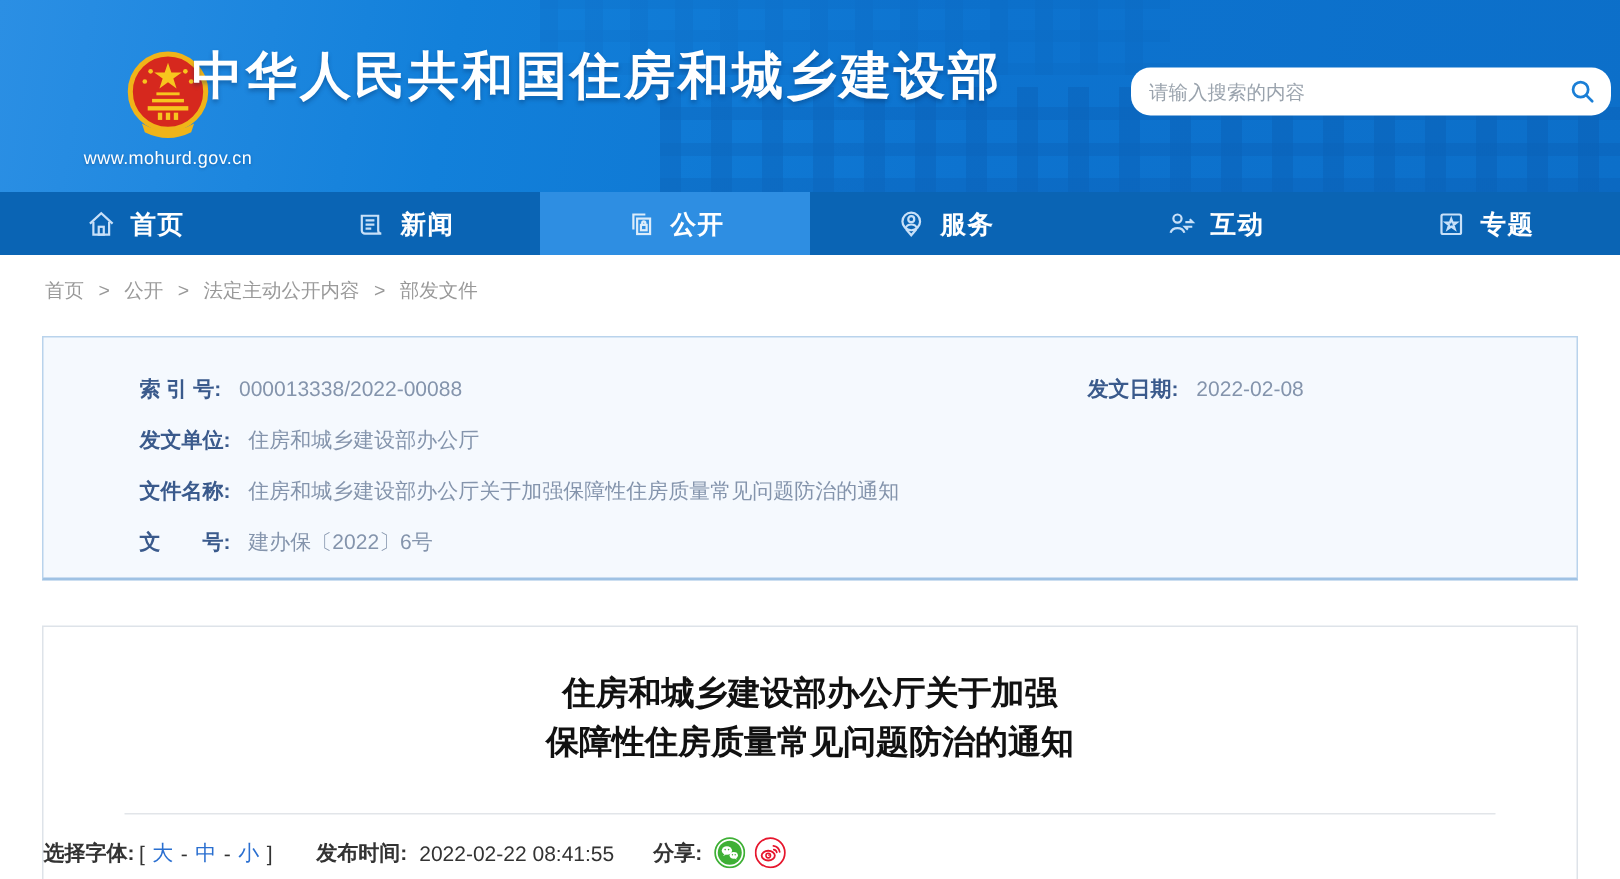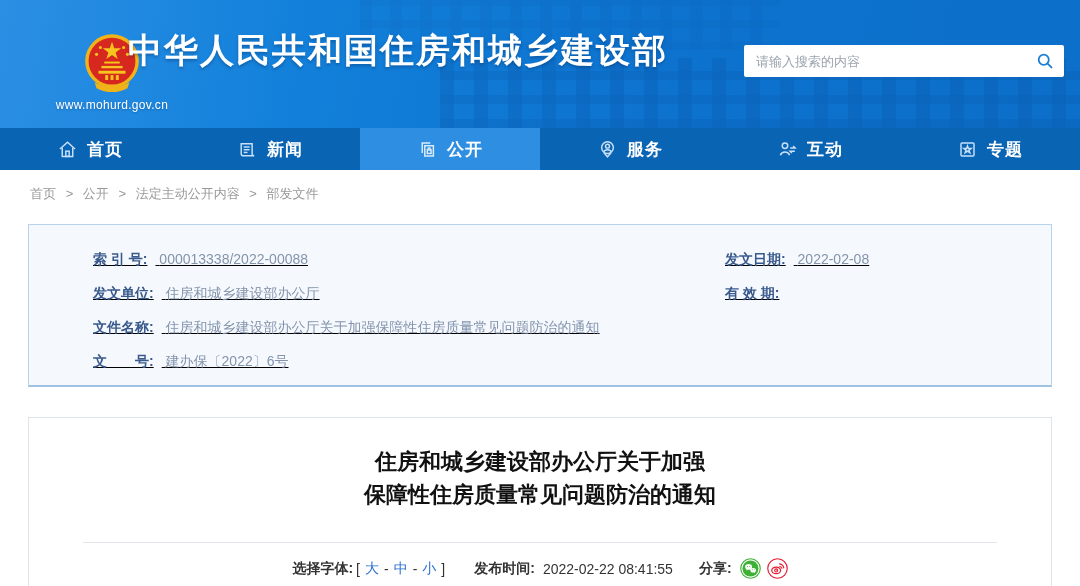--- a/index.html
+++ b/index.html
@@ -29,8 +29,8 @@
   .title-cn { color: #fff; font-size: 34px; font-weight: bold; letter-spacing: 2px;
     text-shadow: 0 2px 3px rgba(0,40,90,.35); white-space: nowrap; }
   .title-en { color: #eaf4fd; font-size: 13px; margin-top: 8px; letter-spacing: .2px; white-space: nowrap; }
-  .search-box { position: absolute; right: 16px; top: 45px; width: 320px; height: 32px;
-    background: #fff; border-radius: 2px; display: flex; align-items: center; padding: 0 10px 0 12px; }
+  .search-box { position: absolute; right: 6px; top: 45px; width: 320px; height: 32px;
+    background: #fff; border-radius: 13px; display: flex; align-items: center; padding: 0 10px 0 12px; }
   .search-box input { flex: 1; border: none; outline: none; font-size: 13px; color: #333;
     font-family: inherit; background: transparent; }
   .search-box input::placeholder { color: #9aa3ad; }

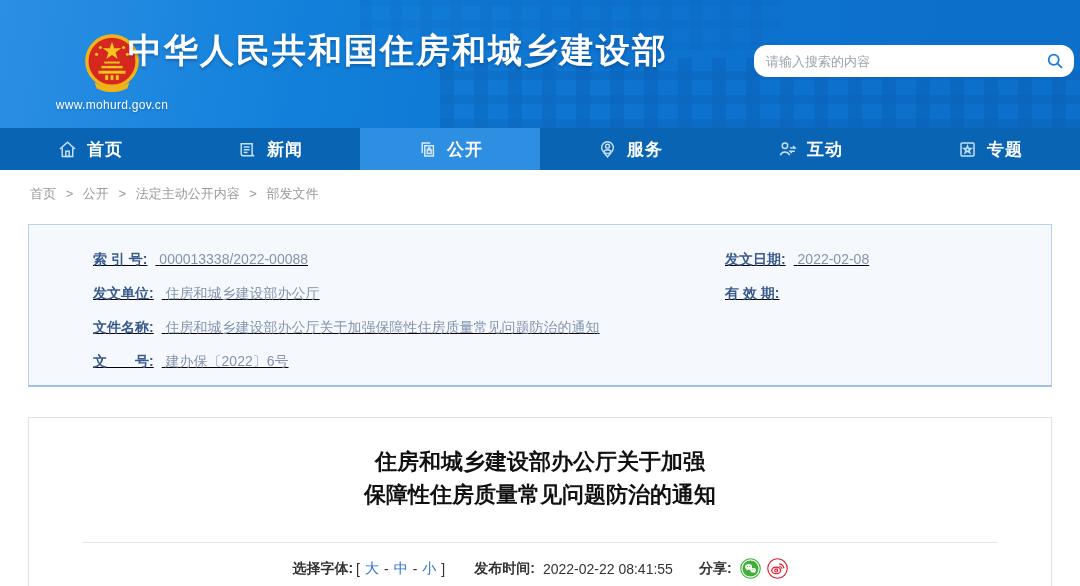--- a/index.html
+++ b/index.html
@@ -50,7 +50,7 @@
 
   
   .doc-info { margin: 21px 28px 0 28px; height: 163px; background: #f5f9fe;
-    border: 1px solid #b9d3ec; border-bottom: 2px solid #9fc2e4; display: flex; padding-top: 25px; text-decoration: underline; }
+    border: 1px solid #b9d3ec; border-bottom: 2px solid #9fc2e4; display: flex; padding-top: 25px; }
   .info-col-left { flex: 0 0 648px; padding-left: 64px; }
   .info-col-right { flex: 1 1 auto; padding-left: 48px; }
   .info-row { margin-bottom: 15px; font-size: 14px; line-height: 19px; white-space: nowrap; }

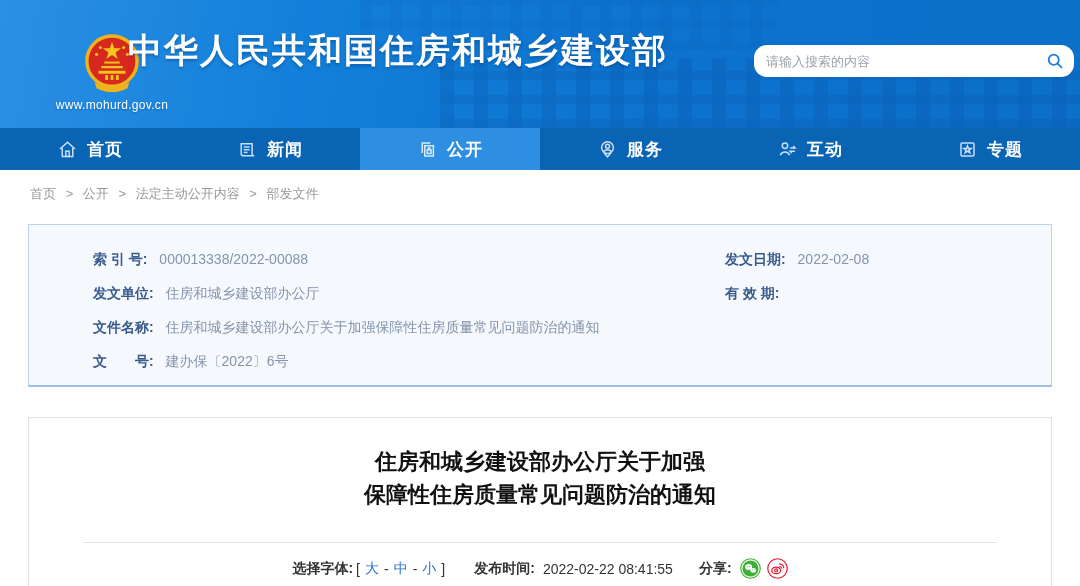--- a/index.html
+++ b/index.html
@@ -199,10 +199,6 @@
     <div class="info-row">
       <span class="info-label">发文日期:</span>
       <span class="info-value">2022-02-08</span>
-    </div>
-    <div class="info-row">
-      <span class="info-label">有 效 期:</span>
-      <span class="info-value"></span>
     </div>
   </div>
 </div>

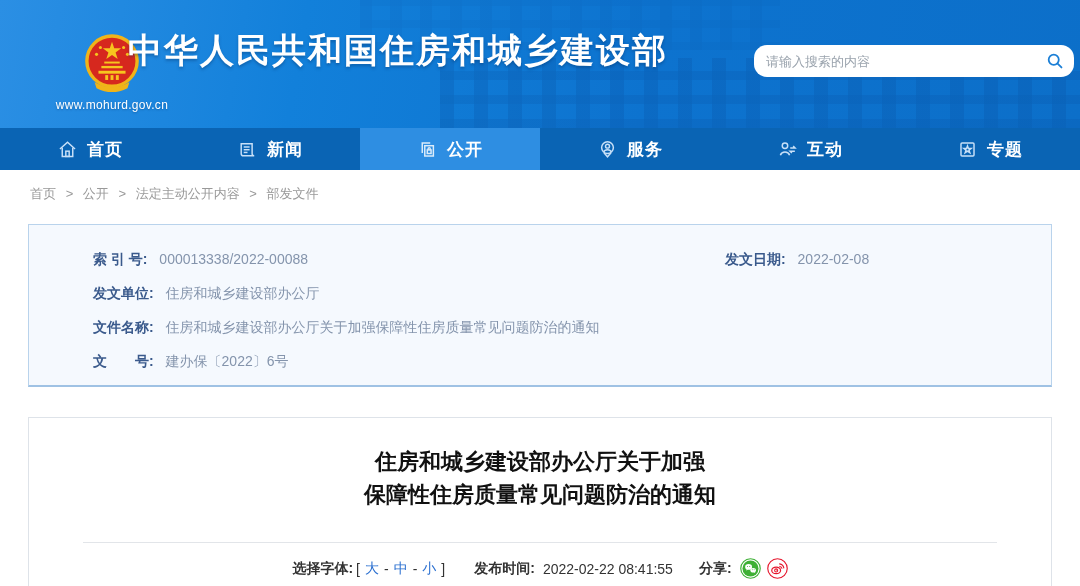--- a/index.html
+++ b/index.html
@@ -63,7 +63,7 @@
   .article-title { margin-top: 27px; text-align: center; font-size: 22px; font-weight: bold;
     color: #111; line-height: 33px; font-family: "Liberation Sans", "DejaVu Sans", sans-serif; }
   .article-divider { margin: 31px 54px 0 54px; border-top: 1px solid #e2e5e9; }
-  .article-meta { margin-top: 15px; display: flex; align-items: center; justify-content: center;
+  .article-meta { margin-top: 15px; display: flex; align-items: center; 
     font-size: 14px; color: #333; }
   .meta-label { font-weight: bold; color: #333; }
   .bracket, .fs-sep { color: #333; margin: 0 3px; }

